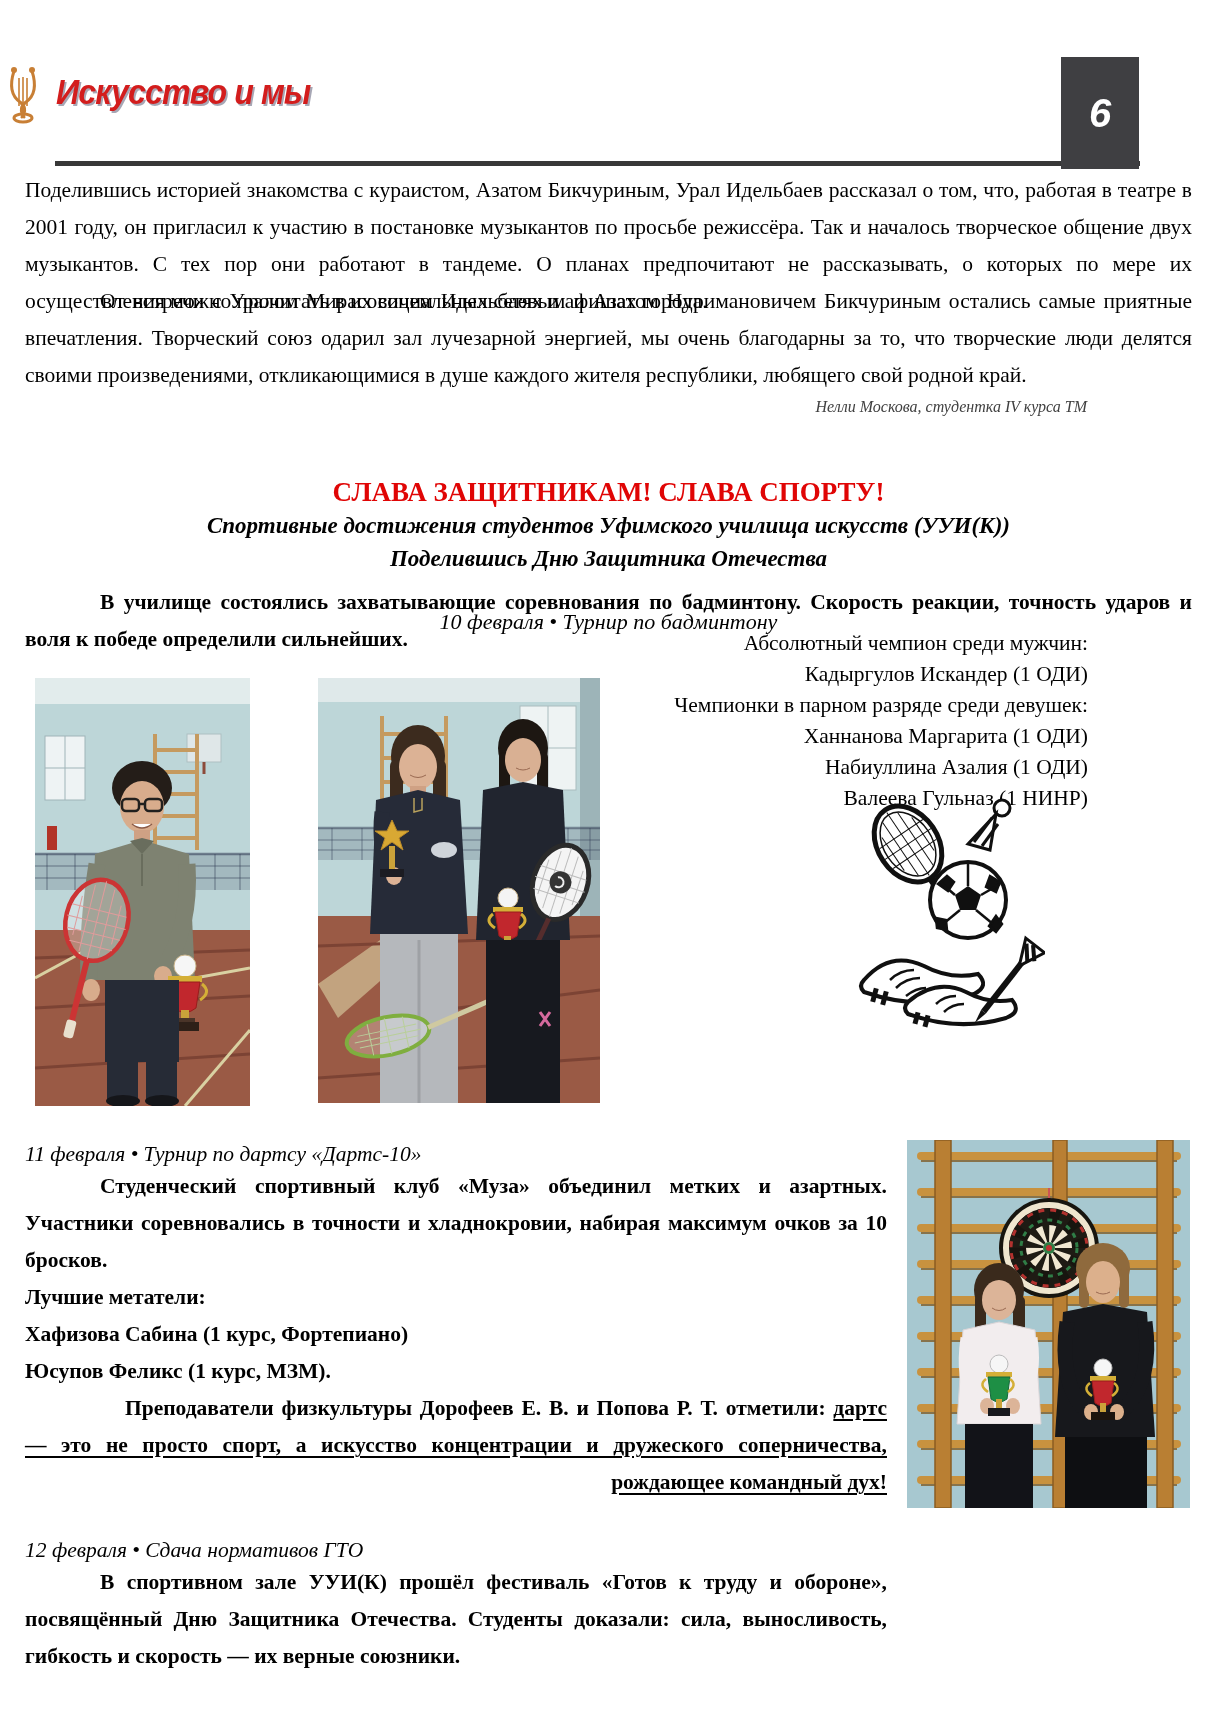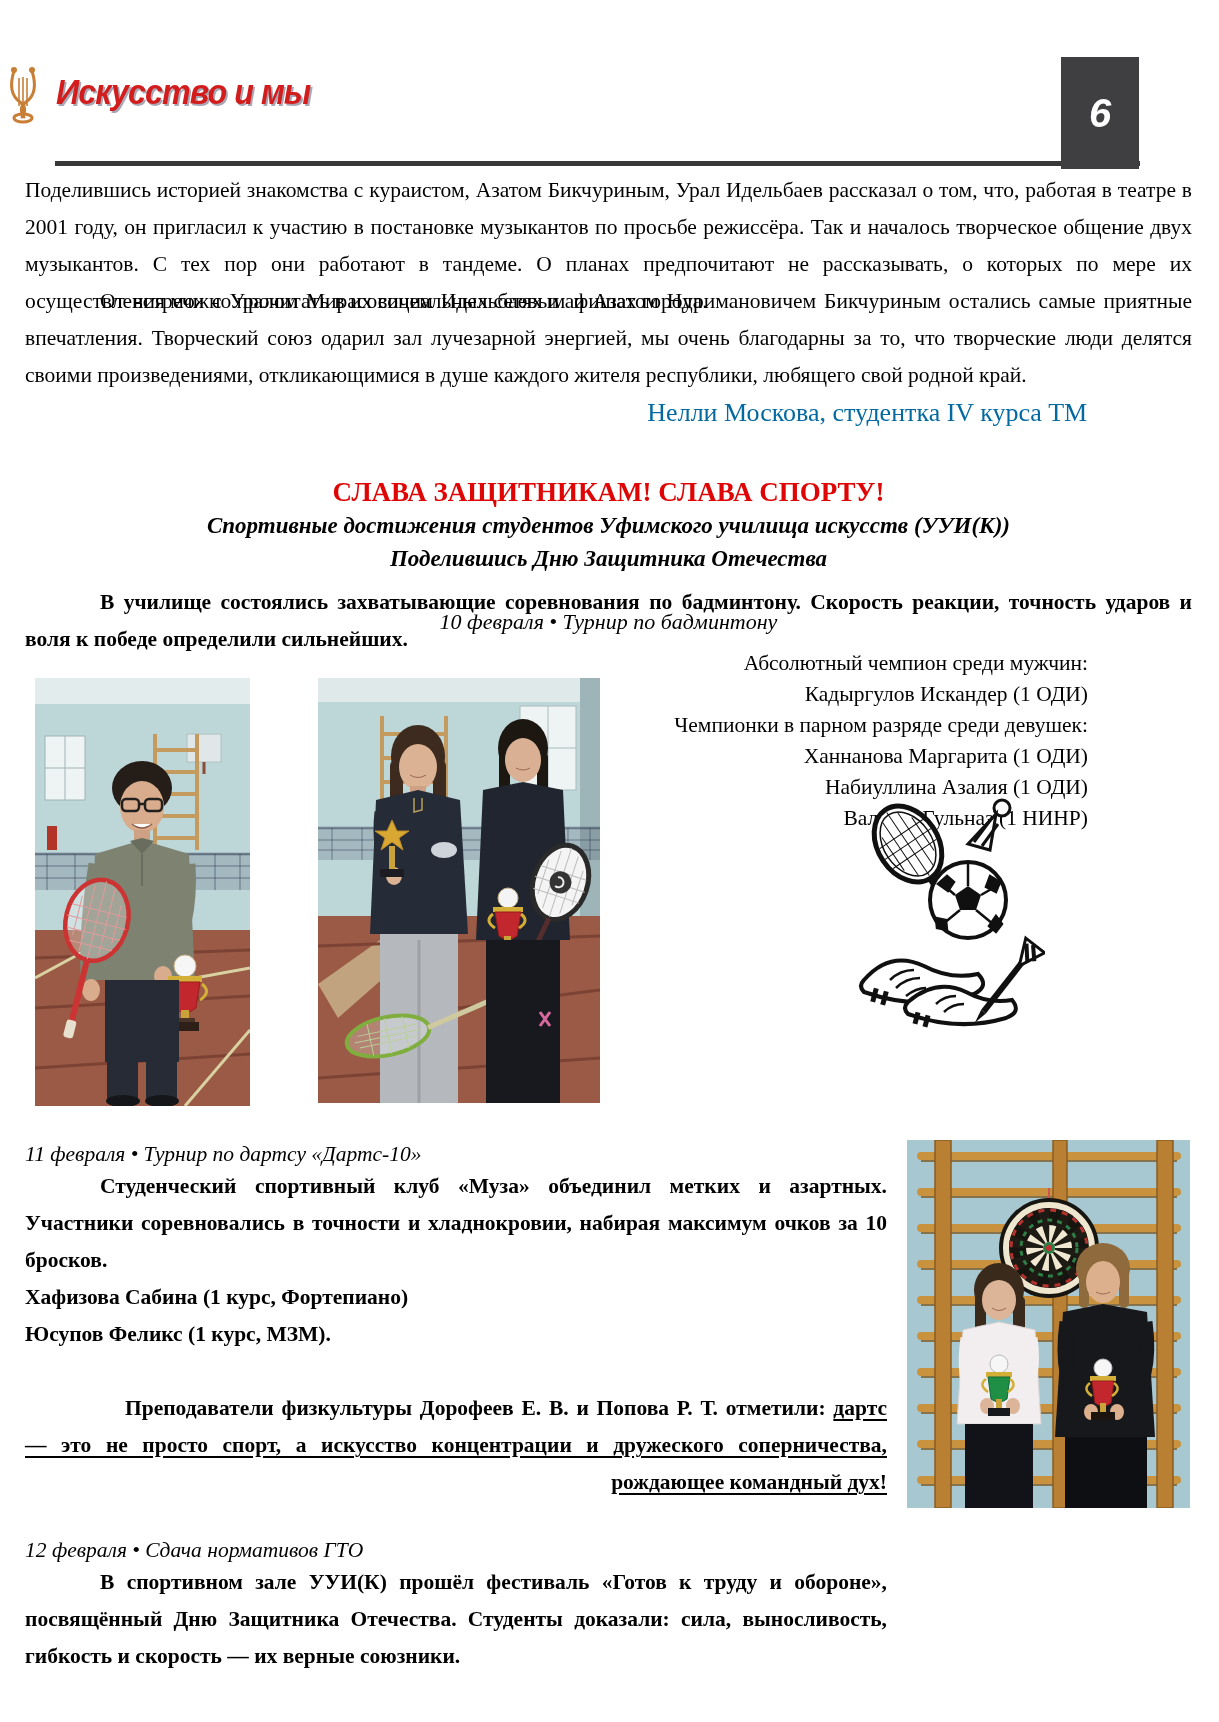--- a/index.html
+++ b/index.html
@@ -19,8 +19,8 @@
   
   .body-col{left:25px;width:1167px;font-size:21.5px;line-height:37px;text-align:justify;}
   .ind{text-indent:75px;}
-  #byline{left:25px;width:1062px;top:398px;text-align:right;
-    font-size:26px;color:#0369a1;}
+  #byline{left:25px;width:1062px;top:398px;text-align:right;font-style:italic;
+    font-size:16px;color:#404040;}
   .center{text-align:center;}
   #sports-title{left:25px;width:1167px;top:477px;font-size:27px;font-weight:bold;
     color:#e00505;}

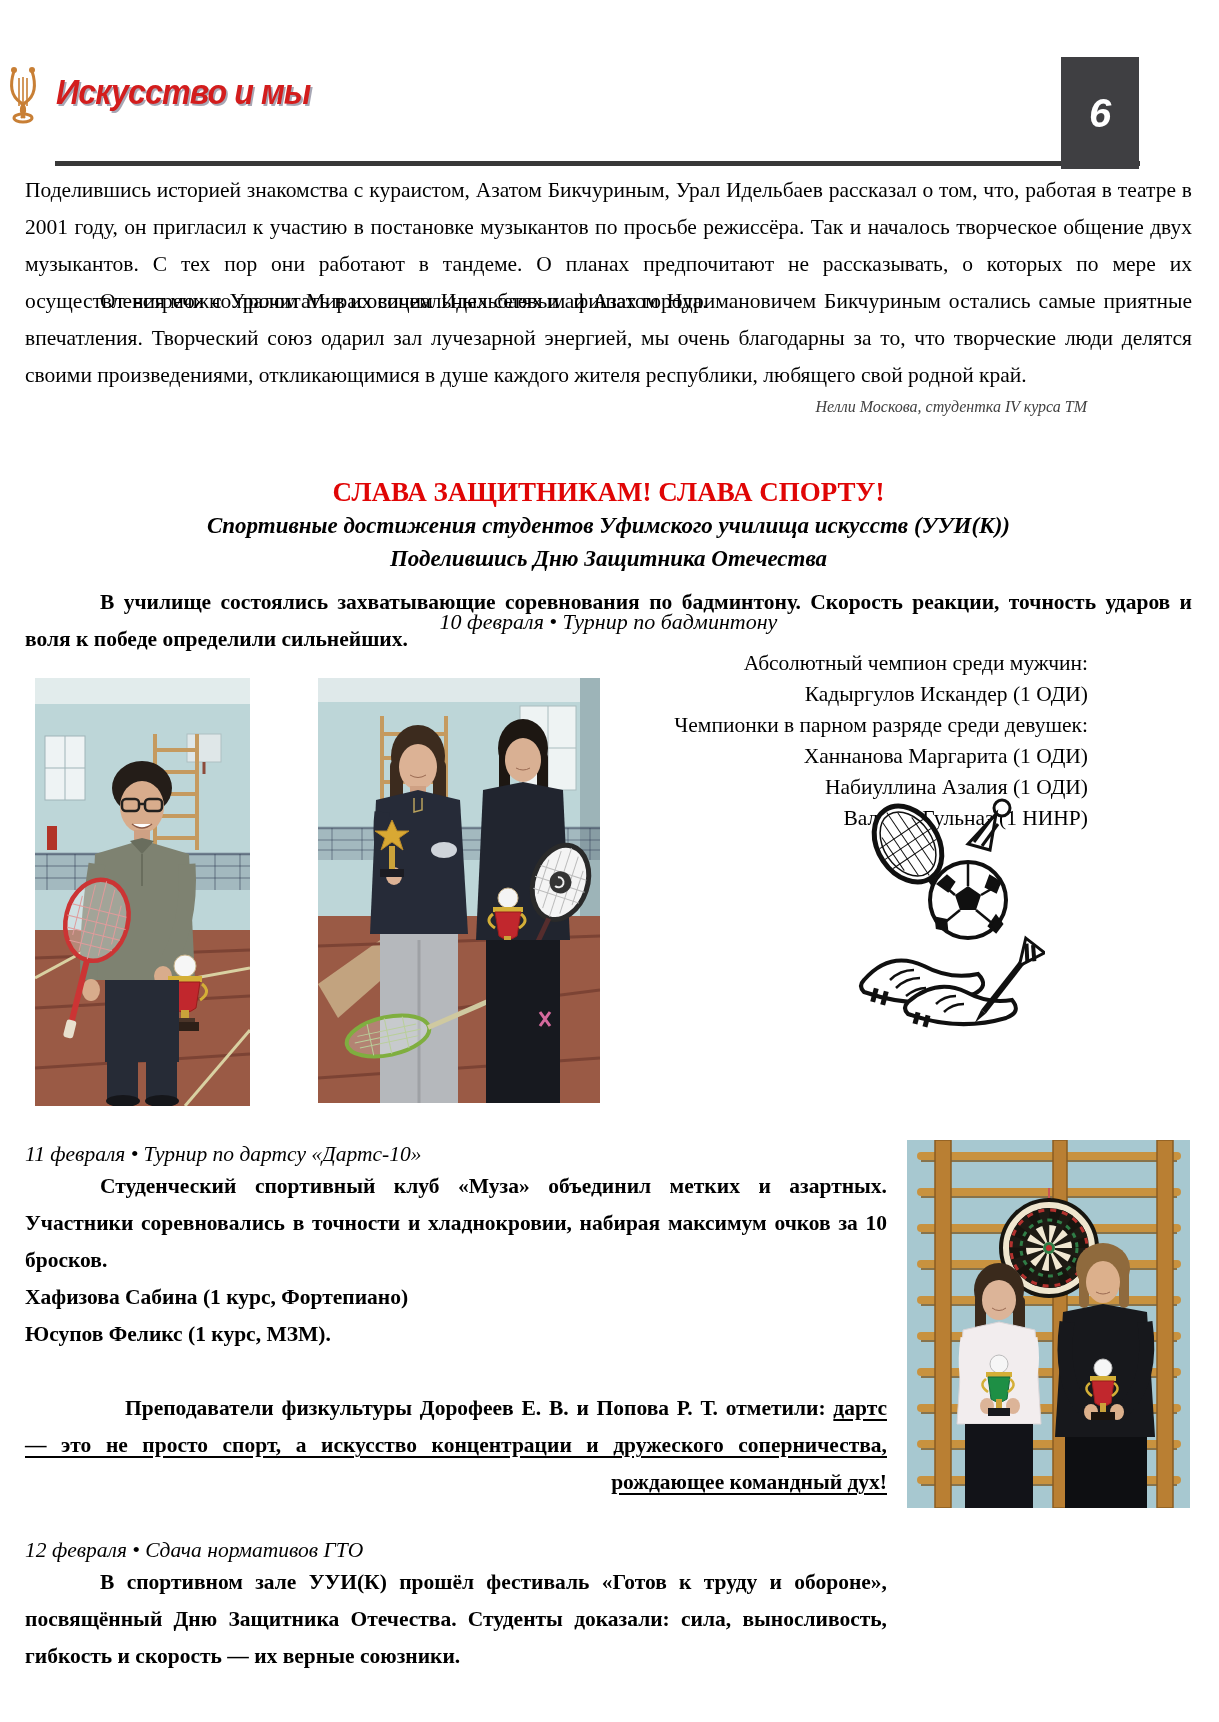--- a/index.html
+++ b/index.html
@@ -26,7 +26,7 @@
     color:#e00505;}
   .sub{left:25px;width:1167px;font-size:23px;font-weight:bold;font-style:italic;}
   .dateline{font-size:22px;font-style:italic;font-weight:normal;}
-  #badminton-results{left:640px;top:648px;width:448px;text-align:right;
+  #badminton-results{left:640px;top:628px;width:448px;text-align:right;
     font-size:21.5px;line-height:31px;}
   .narrow-col{left:25px;width:862px;font-size:21.5px;line-height:37px;text-align:justify;font-weight:bold;}
   .plainlines{text-align:left;}

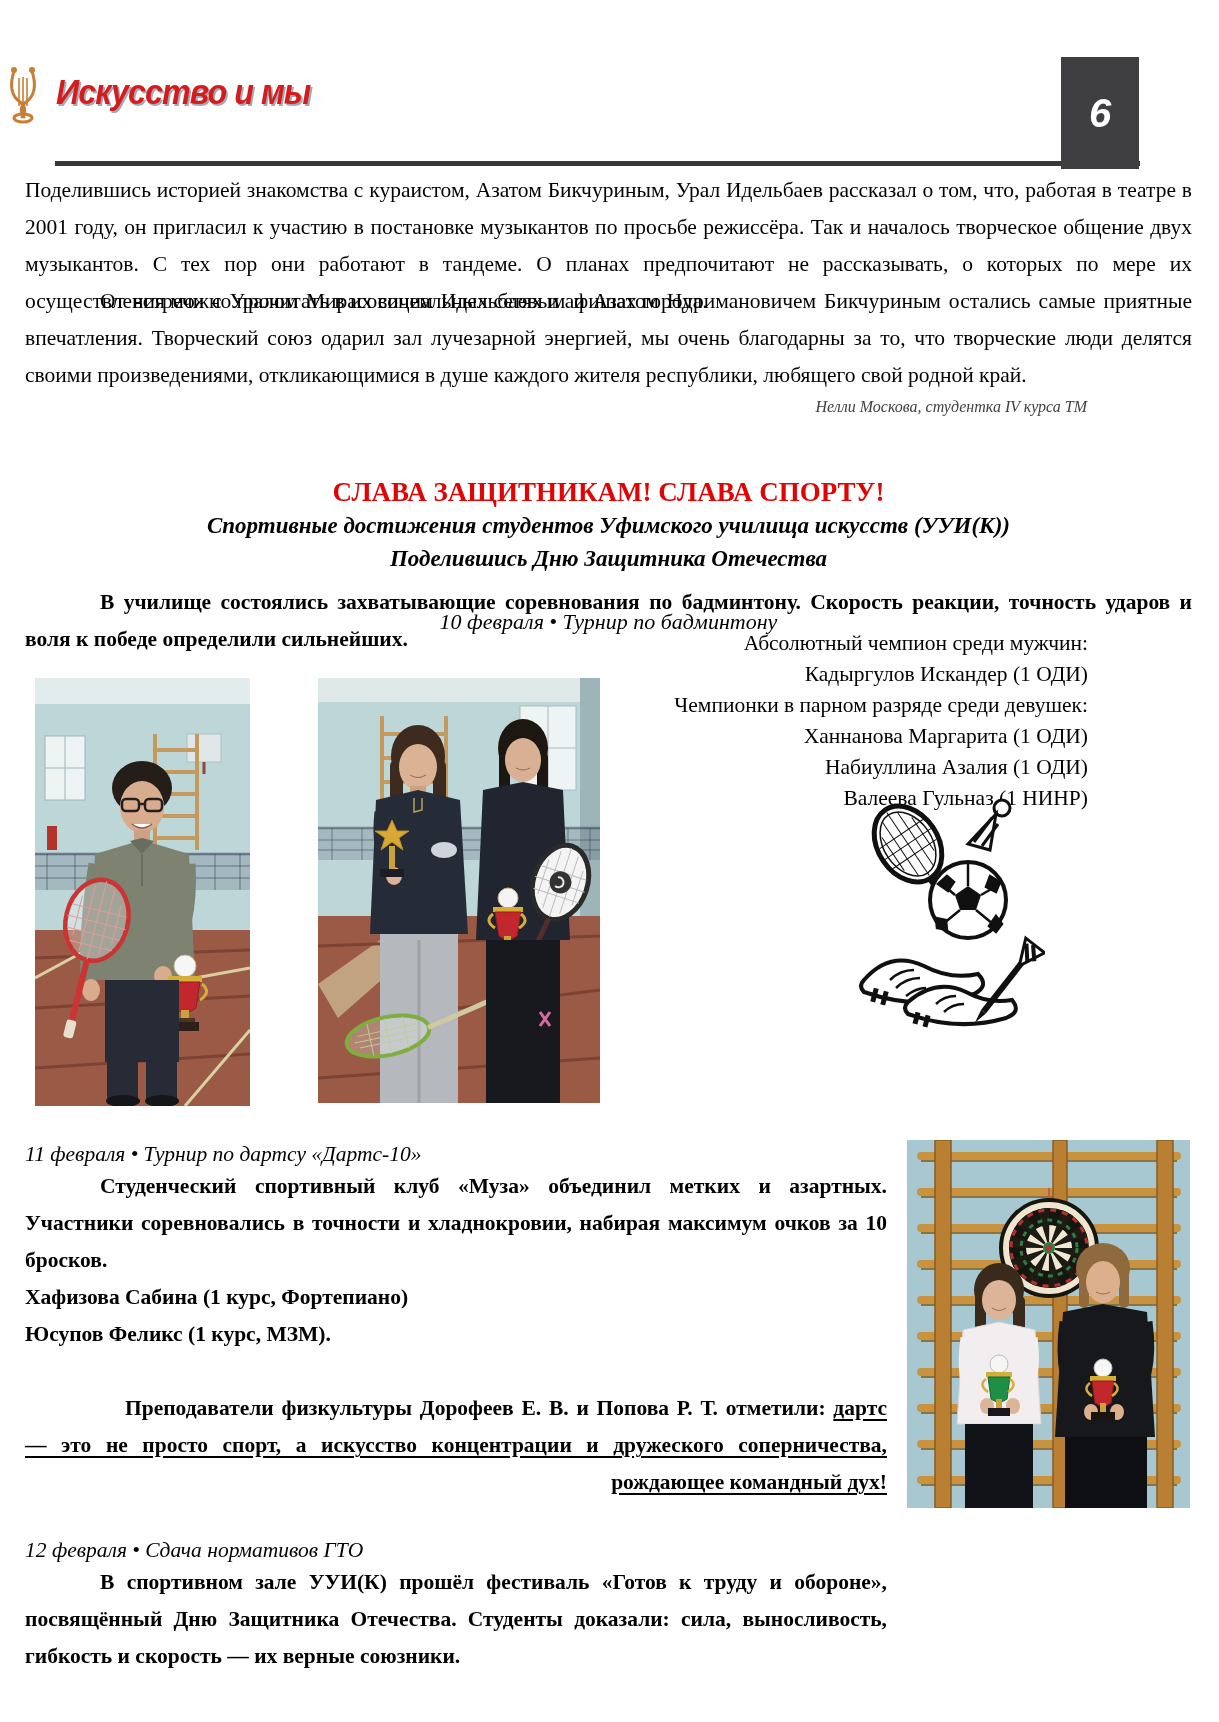--- a/index.html
+++ b/index.html
@@ -337,6 +337,7 @@
   <div class="abs narrow-col center dateline" style="top:1136px;font-weight:normal;">11 февраля • Турнир по дартсу «Дартс-10»</div>
   <div class="abs narrow-col ind" style="top:1168px;">Студенческий спортивный клуб «Муза» объединил метких и азартных. Участники соревновались в точности и хладнокровии, набирая максимум очков за 10 бросков.</div>
   <div class="abs narrow-col plainlines" style="top:1279px;">
+    <div>Лучшие метатели:</div>
     <div>Хафизова Сабина (1 курс, Фортепиано)</div>
     <div>Юсупов Феликс (1 курс, МЗМ).</div>
   </div>

